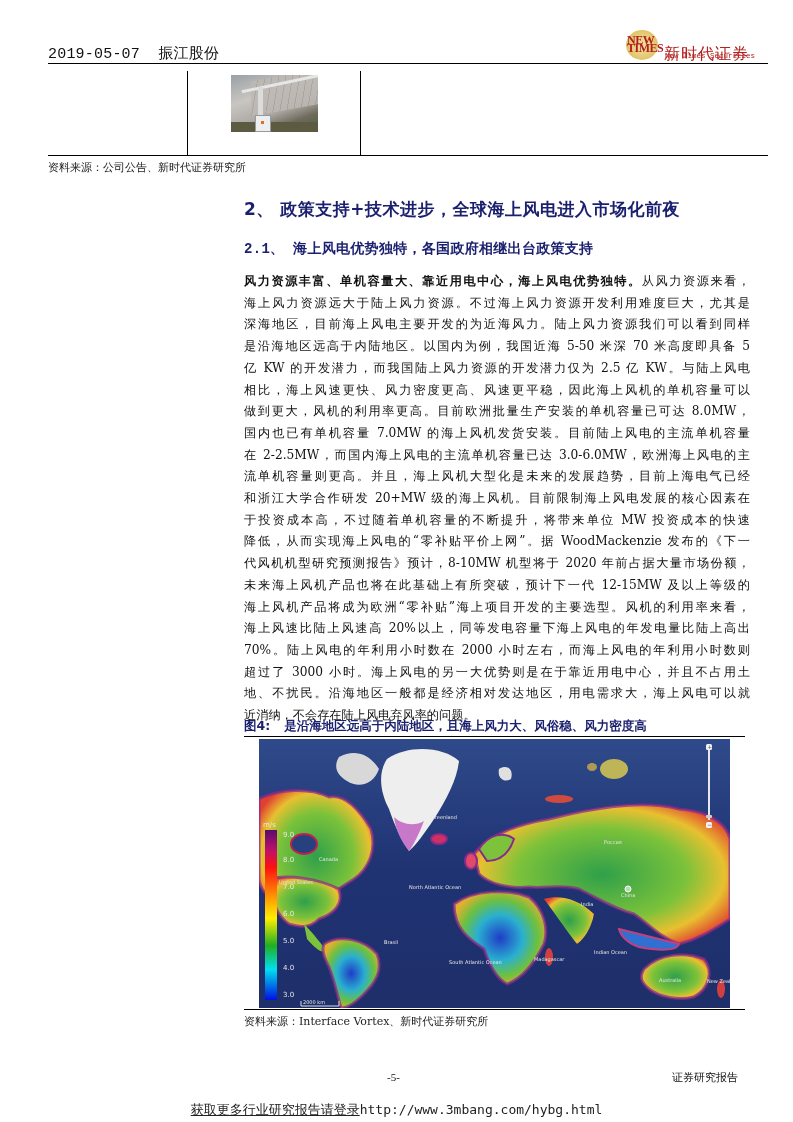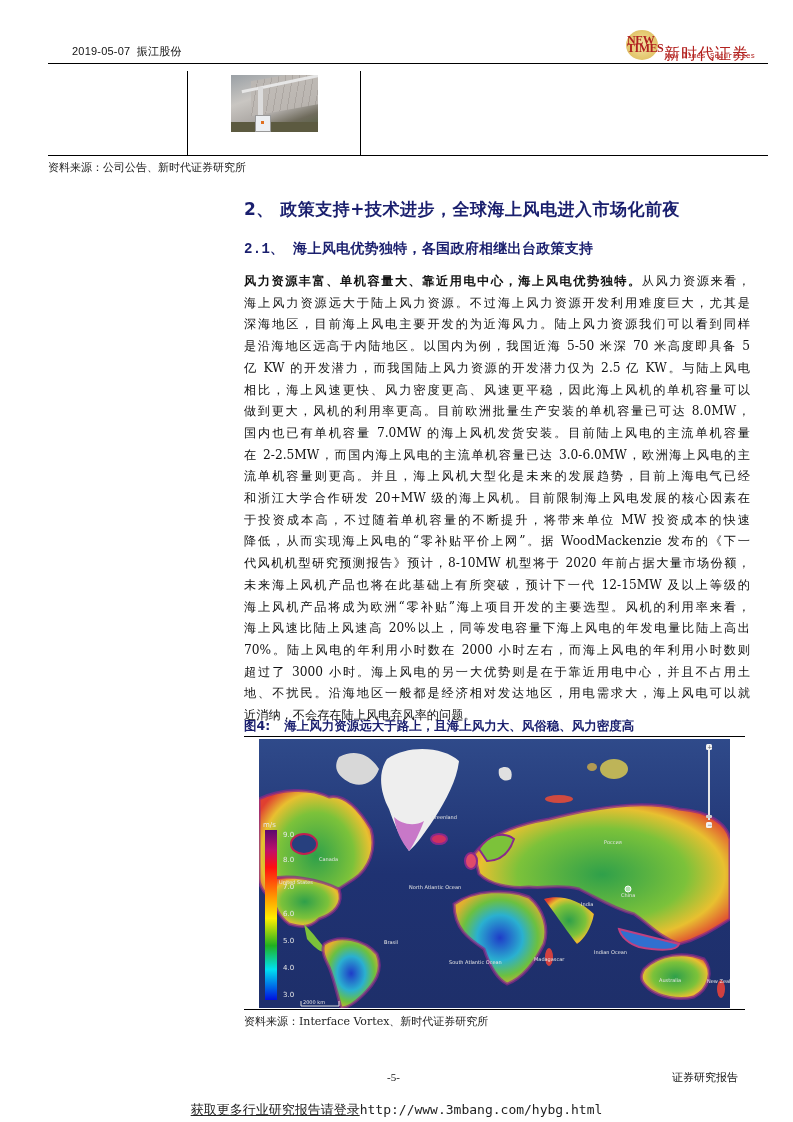--- a/index.html
+++ b/index.html
@@ -8,7 +8,7 @@
   .abs { position: absolute; }
 
   
-  .hdr-date { left: 48px; top: 44px; font-size: 11px; font-family: Liberation Sans, sans-serif; letter-spacing: 0.2px; margin-left: 24px; }
+  .hdr-date { left: 48px; top: 44px; font-size: 15px; font-family: Liberation Mono, monospace; letter-spacing: 0.2px; }
   .hdr-rule { left: 48px; top: 63px; width: 720px; height: 1px; background: #000; }
   .logo { left: 626px; top: 30px; width: 32px; height: 30px; border-radius: 50%;
           background: radial-gradient(circle at 50% 50%, #f4e3a6 0%, #e4c870 60%, #d7b65a 100%); }

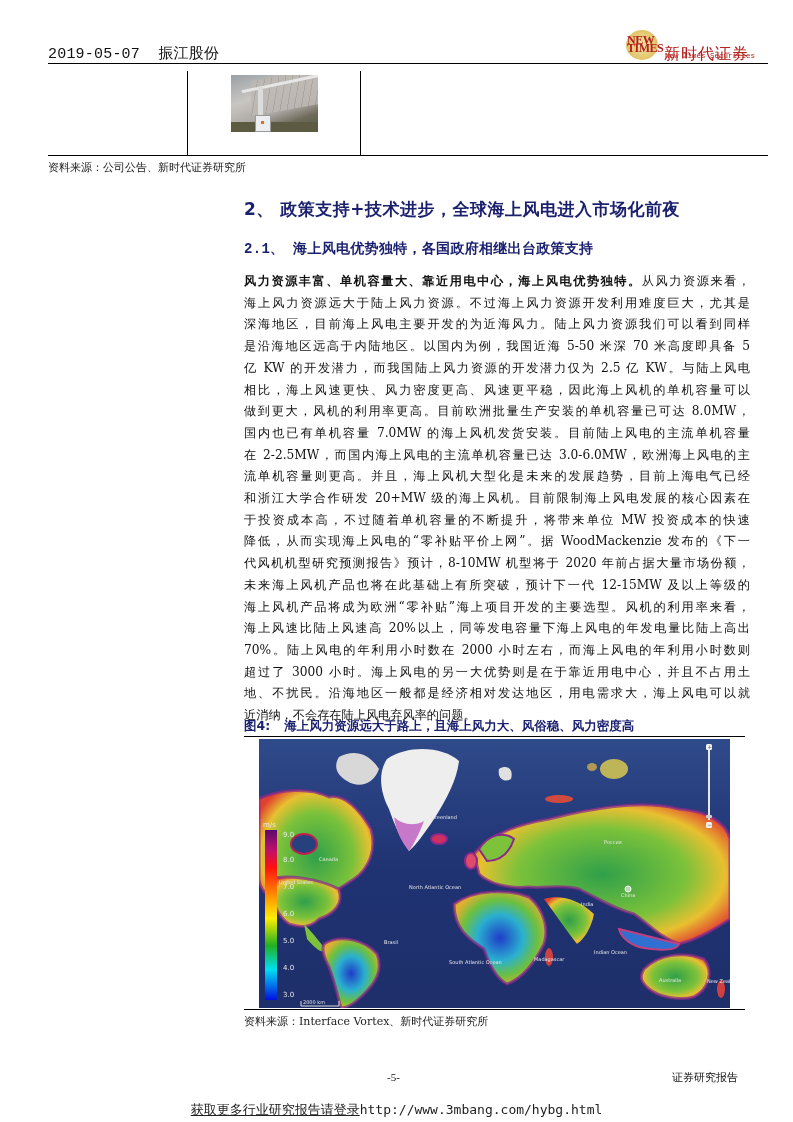--- a/index.html
+++ b/index.html
@@ -114,7 +114,7 @@
 </div>
 
 <div class="abs fig-title">
-  <span class="num">图4:</span><span>海上风力资源远大于路上，且海上风力大、风俗稳、风力密度高</span>
+  <span class="num">图4:</span><span>是沿海地区远高于内陆地区，且海上风力大、风俗稳、风力密度高</span>
 </div>
 <div class="abs fig-rule"></div>
 

